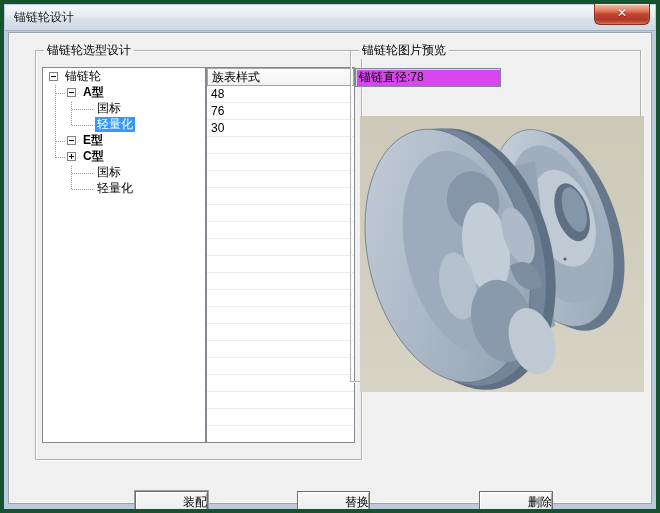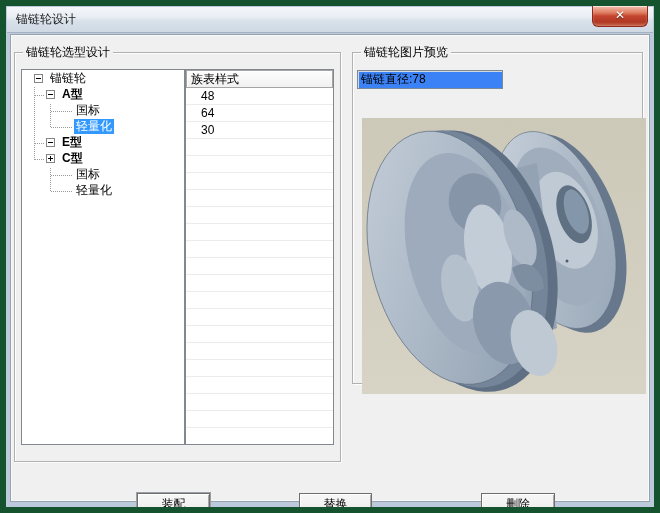--- a/index.html
+++ b/index.html
@@ -8,7 +8,7 @@
 
   
   .window { position:relative; width:660px; height:513px;
-    background:#bccadb; border:6px solid #14532d; overflow:hidden; }
+    background:#bccadb; border:4px solid #14532d; overflow:hidden; }
   .titlebar { position:absolute; left:1px; top:1px; right:1px; height:26px;
     background:linear-gradient(#f4f6f9, #e9eef4 40%, #d9e1ea 55%, #cfd9e4);
     border-bottom:1px solid #a4b2c2; display:flex; align-items:center; }

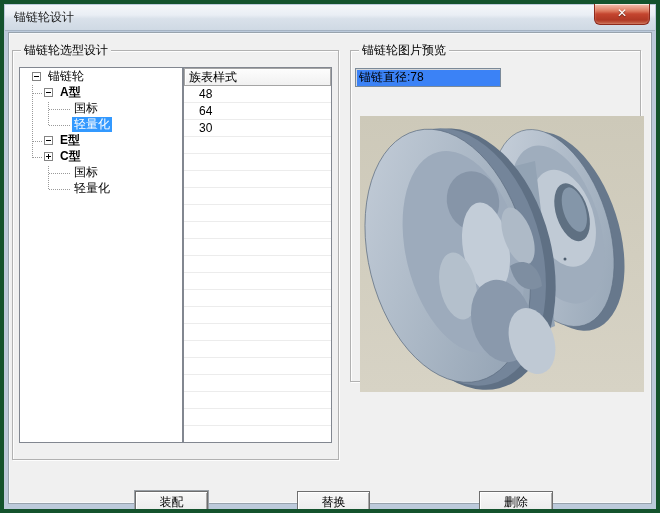--- a/index.html
+++ b/index.html
@@ -25,7 +25,7 @@
   
   .groupbox { position:absolute; border:1px solid #b1b1b1; box-shadow:1px 1px 0 #fdfdfd, inset 1px 1px 0 #fdfdfd; }
   .groupbox .gb-title { position:absolute; top:-9px; left:8px; background:#f0f0f0; padding:0 3px; }
-  .gb-left  { left:3px;  top:17px; width:327px; height:410px; }
+  .gb-left  { left:26px;  top:17px; width:327px; height:410px; }
   .gb-right { left:341px; top:17px; width:291px; height:332px; }
 
   

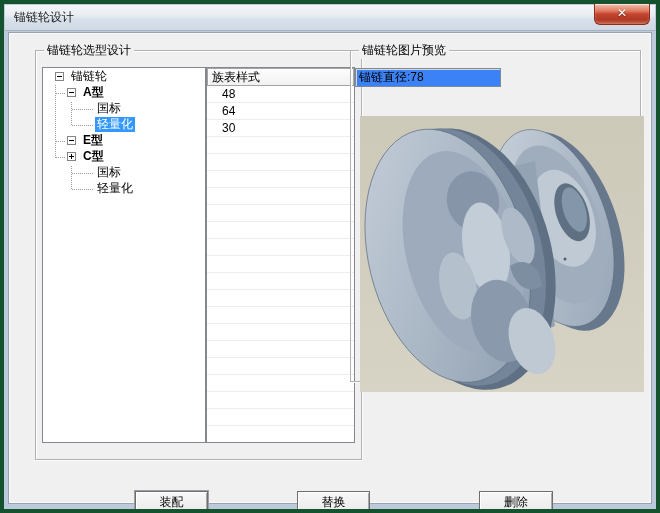--- a/index.html
+++ b/index.html
@@ -32,7 +32,7 @@
   .tree { position:absolute; left:6px; top:16px; width:164px; height:376px;
     background:#fff; border:1px solid #828790; overflow:hidden; }
   .trow { position:relative; height:16px; display:flex; align-items:center; white-space:nowrap; }
-  .trow.d0 { padding-left:12px; }
+  .trow.d0 { padding-left:6px; }
   .trow.d1 { padding-left:24px;font-weight:bold; }
   .trow.d2 { padding-left:52px; }
   .tlabel { padding:0 2px; line-height:15px; }

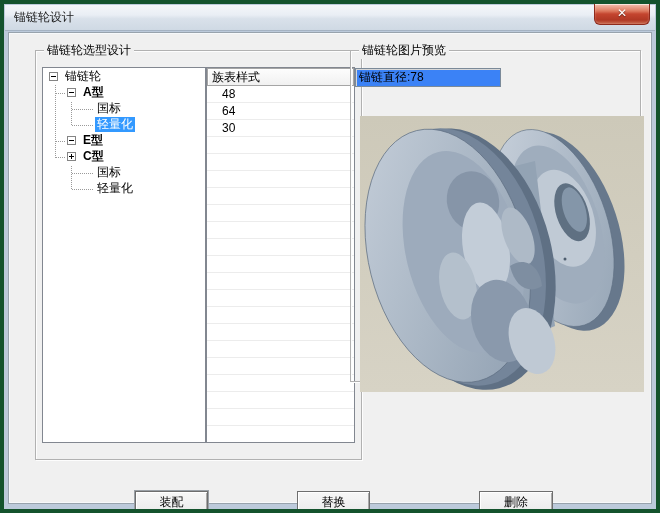--- a/index.html
+++ b/index.html
@@ -57,7 +57,7 @@
 
   
   .dia-field { position:absolute; left:4px; top:17px; width:146px; height:19px;
-    background:#3b82f6; border:1px solid #7b8a99;
+    background:#d946ef; border:1px solid #7b8a99;
     box-shadow:inset 1px 1px 0 #d7d7d7; line-height:17px; padding-left:3px; }
   .preview { position:absolute; left:9px; top:65px; width:284px; height:276px;
     background:#d3cfc0; }

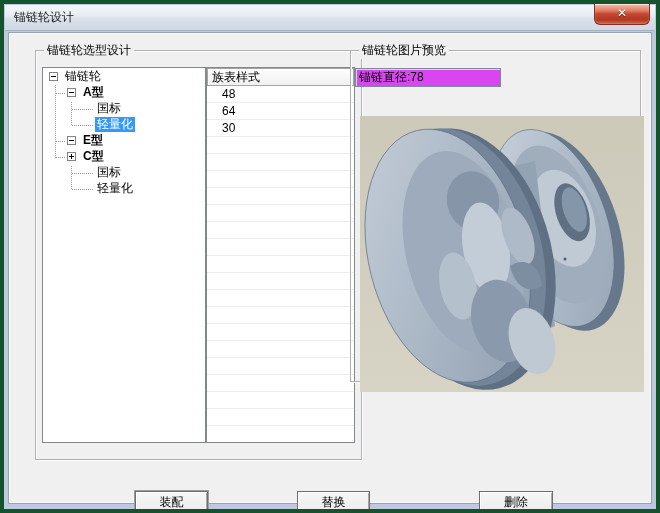--- a/index.html
+++ b/index.html
@@ -53,7 +53,7 @@
     border:1px solid #a5a5a5; box-shadow:inset 1px 1px 0 #fff; padding:1px 4px; line-height:15px; }
   .flist-body { position:absolute; left:0; right:0; top:18px; bottom:0;
     background:repeating-linear-gradient(to bottom,#fff 0 16px,#ececec 16px 17px); }
-  .flist-row { height:17px; line-height:16px; padding-left:15px; }
+  .flist-row { height:17px; line-height:16px; padding-left:4px; }
 
   
   .dia-field { position:absolute; left:4px; top:17px; width:146px; height:19px;

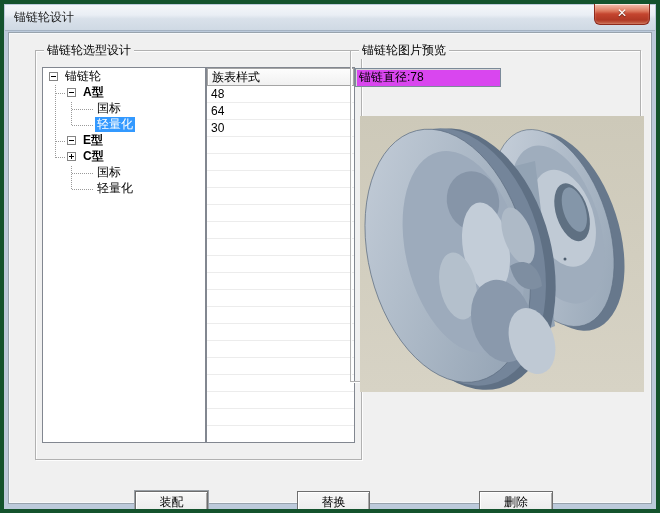--- a/index.html
+++ b/index.html
@@ -135,7 +135,7 @@
         <div class="flist-header">族表样式</div>
         <div class="flist-body">
           <div class="flist-row">48</div>
-          <div class="flist-row">64</div>
+          <div class="flist-row">76</div>
           <div class="flist-row">30</div>
         </div>
       </div>

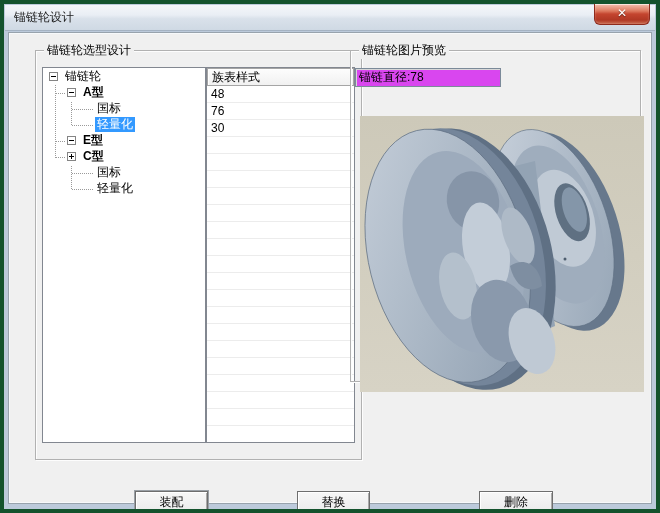--- a/index.html
+++ b/index.html
@@ -66,7 +66,7 @@
   
   .btn { position:absolute; top:458px; height:23px; background:linear-gradient(#f7f7f7,#ebebeb);
     border:1px solid #6e6e6e; box-shadow:inset 1px 1px 0 #ffffff, inset -1px -1px 0 #a9a9a9;
-    text-align:center; line-height:21px; cursor:default; }
+    text-align:right; line-height:21px; cursor:default; }
   .btn-assemble { left:126px; width:73px; box-shadow:inset 1px 1px 0 #ffffff, inset -1px -1px 0 #a9a9a9, 0 0 0 1px #9aa0a6; }
   .btn-replace  { left:288px; width:73px; }
   .btn-delete   { left:470px; width:74px; }

